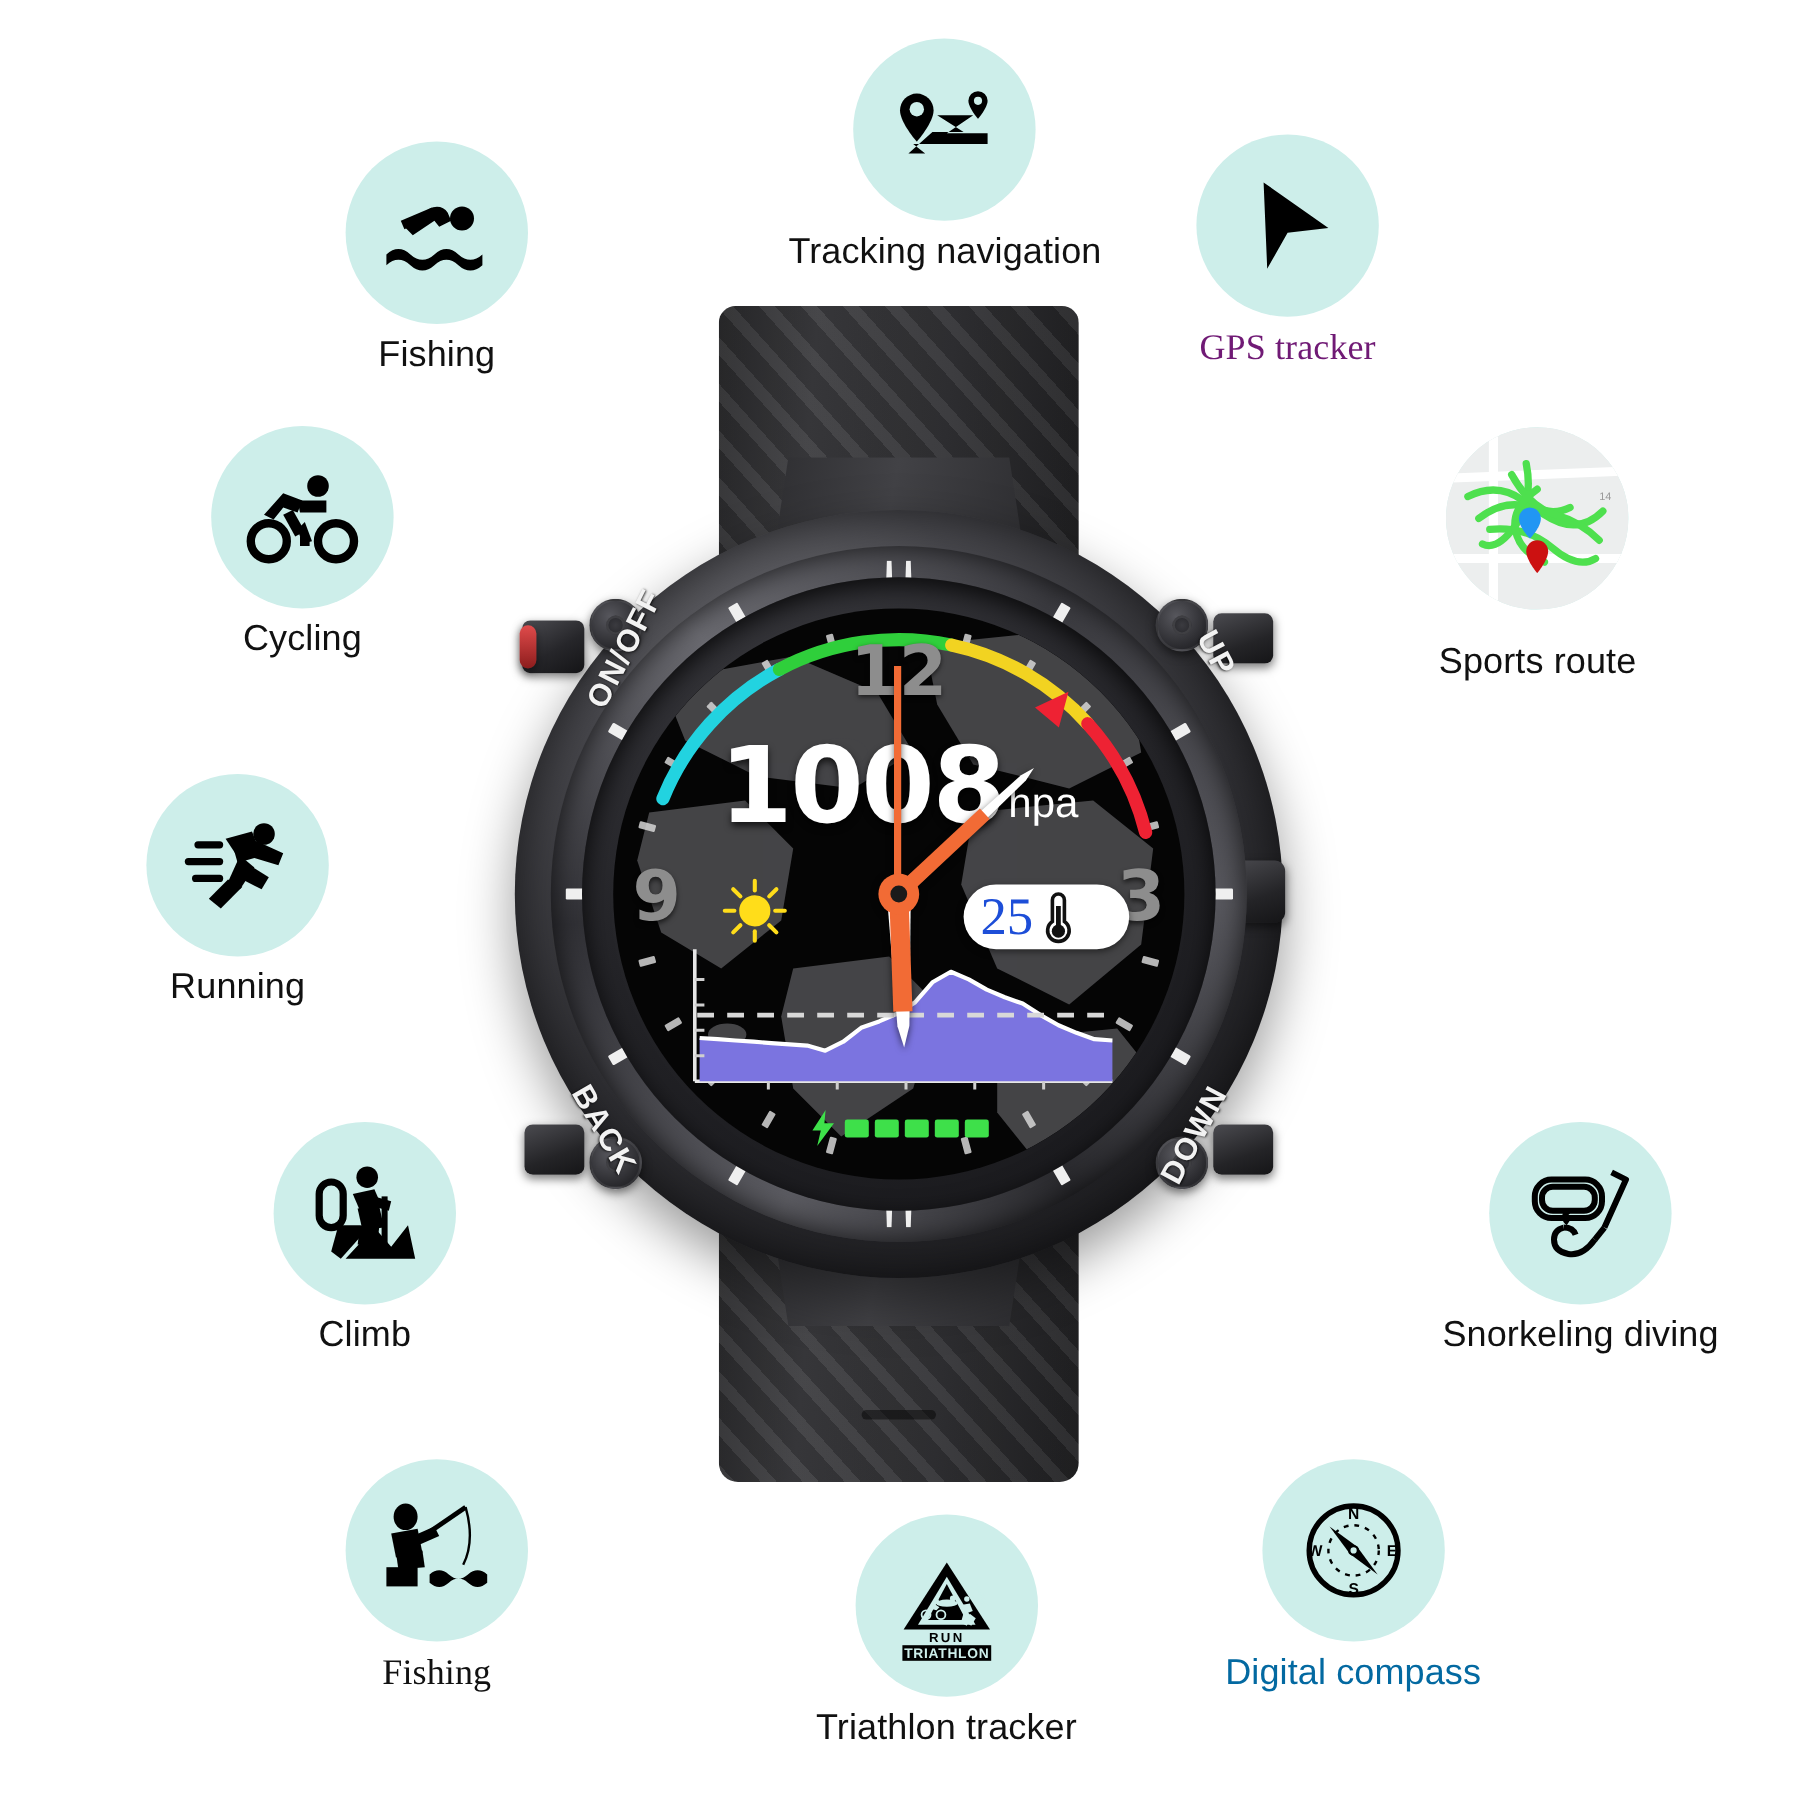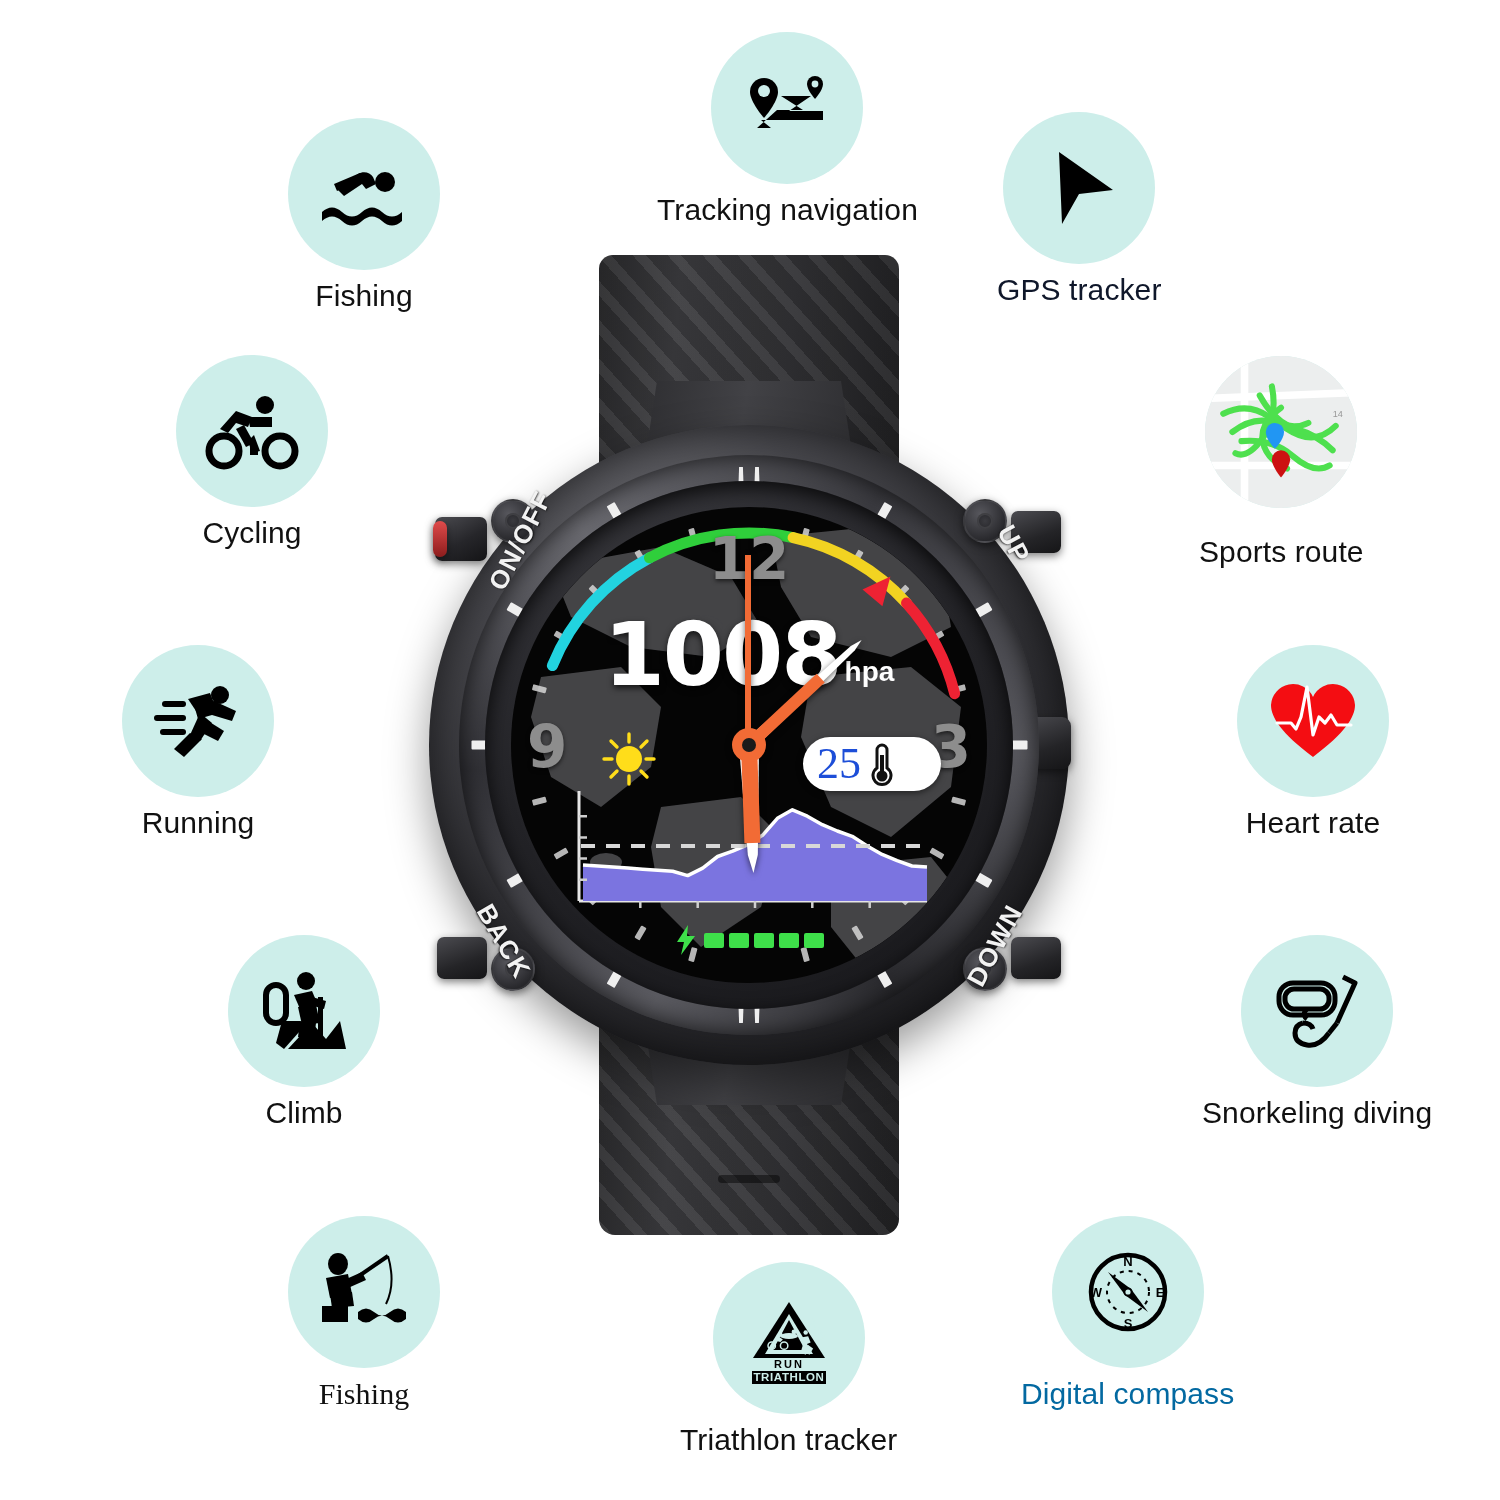--- a/index.html
+++ b/index.html
@@ -359,7 +359,7 @@
         <polygon points="30,14 84,52 50,56 33,86" fill="#000"></polygon>
       </svg>
     </div>
-    <div class="flabel" style="color: #0f172a;">GPS tracker</div>
+    <div class="flabel" style="color: #701a75; font-family: Liberation Serif, serif;">GPS tracker</div>
   </div>
 
   <div class="feature" style="left: 176px; top: 355px;">

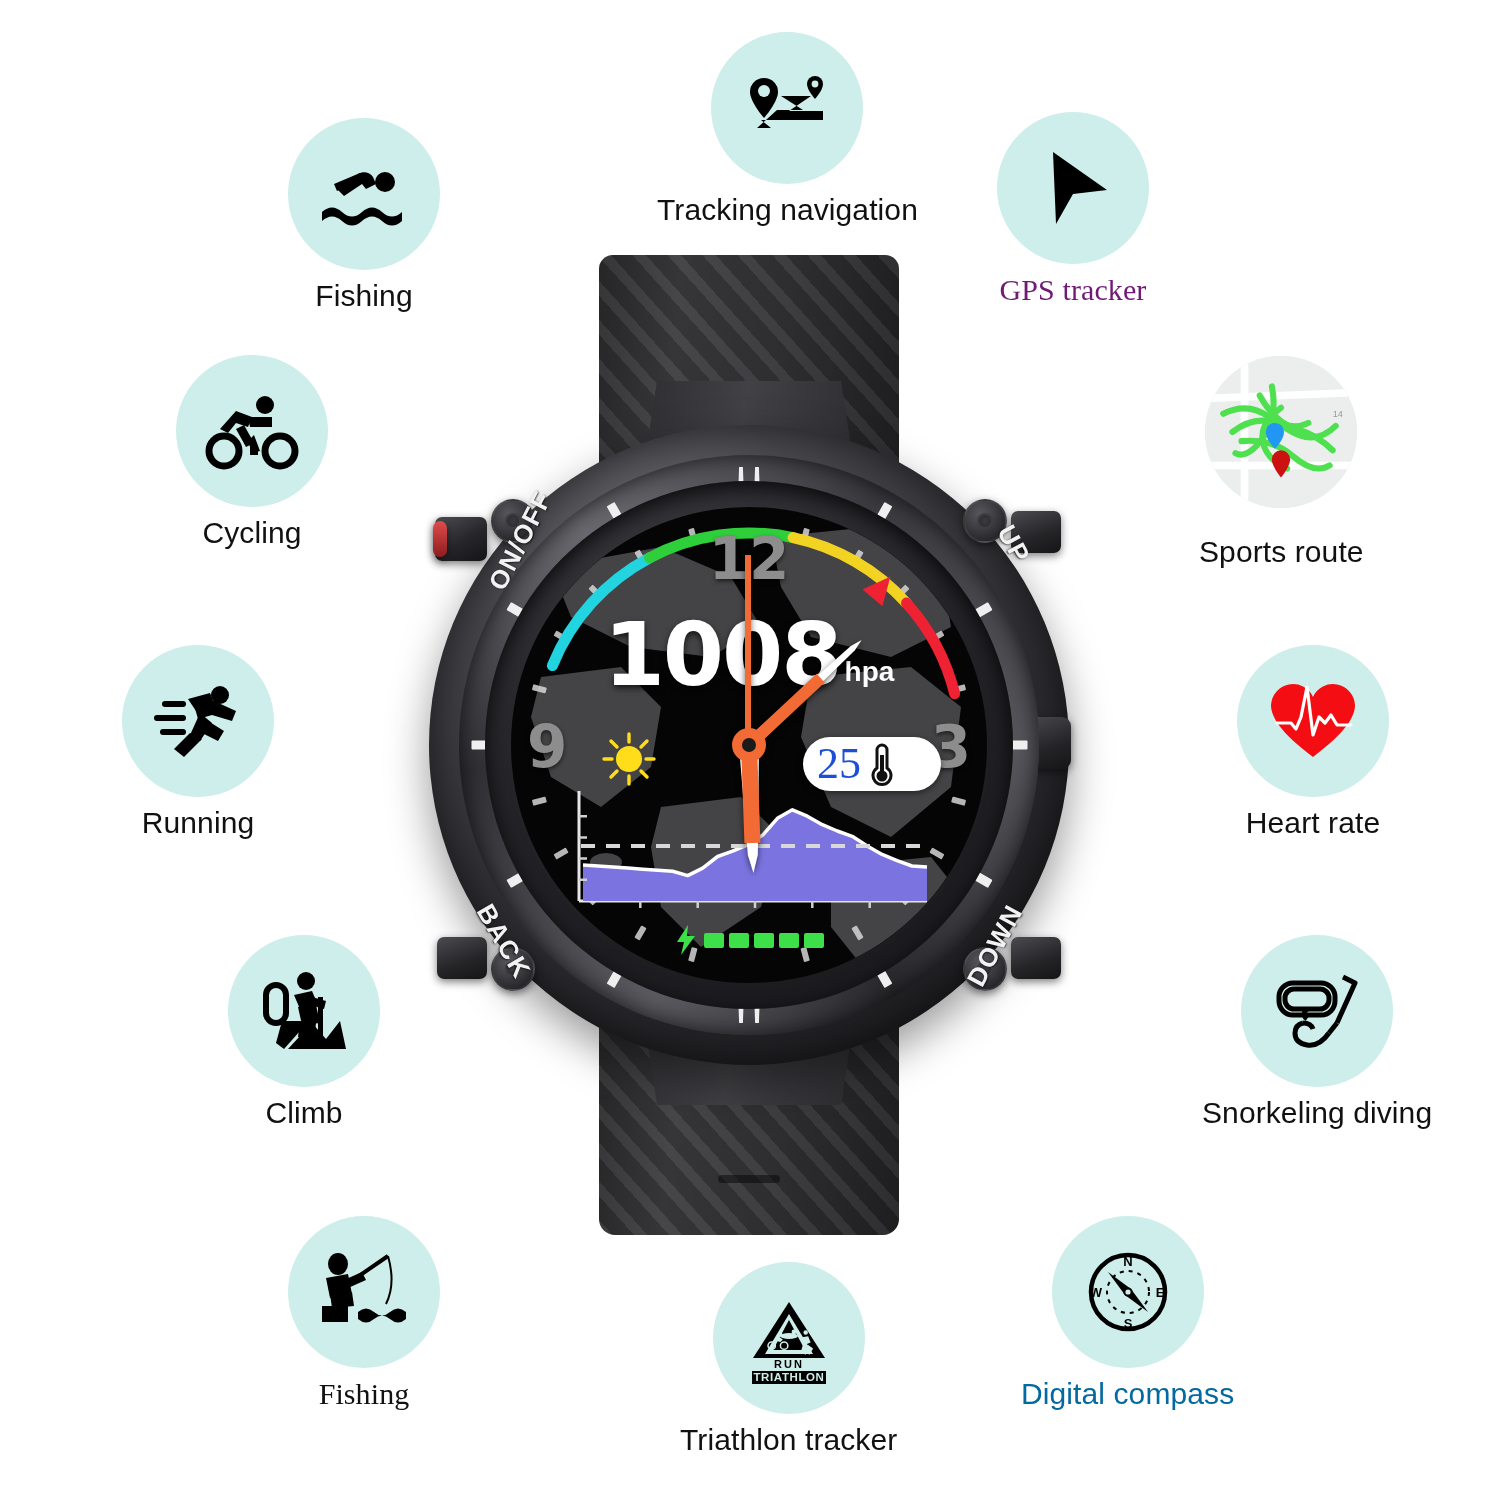--- a/index.html
+++ b/index.html
@@ -112,7 +112,7 @@
   #press{position:absolute;left:0;right:0;top:96px;text-align:center;pointer-events:none;}
   #press .pv{color:#fff;font-size:88px;font-weight:700;letter-spacing:-2px;
     font-family:"DejaVu Sans", sans-serif;text-shadow:0 3px 6px rgba(0,0,0,.7);}
-  #press .pu{color:#fff;font-size:28px;font-weight:700;margin-left:4px;
+  #press .pu{color:#fff;font-size:35px;font-weight:400;margin-left:4px;
     position:relative;top:-4px;}
 
   #temp{position:absolute;right:46px;top:230px;height:54px;min-width:118px;

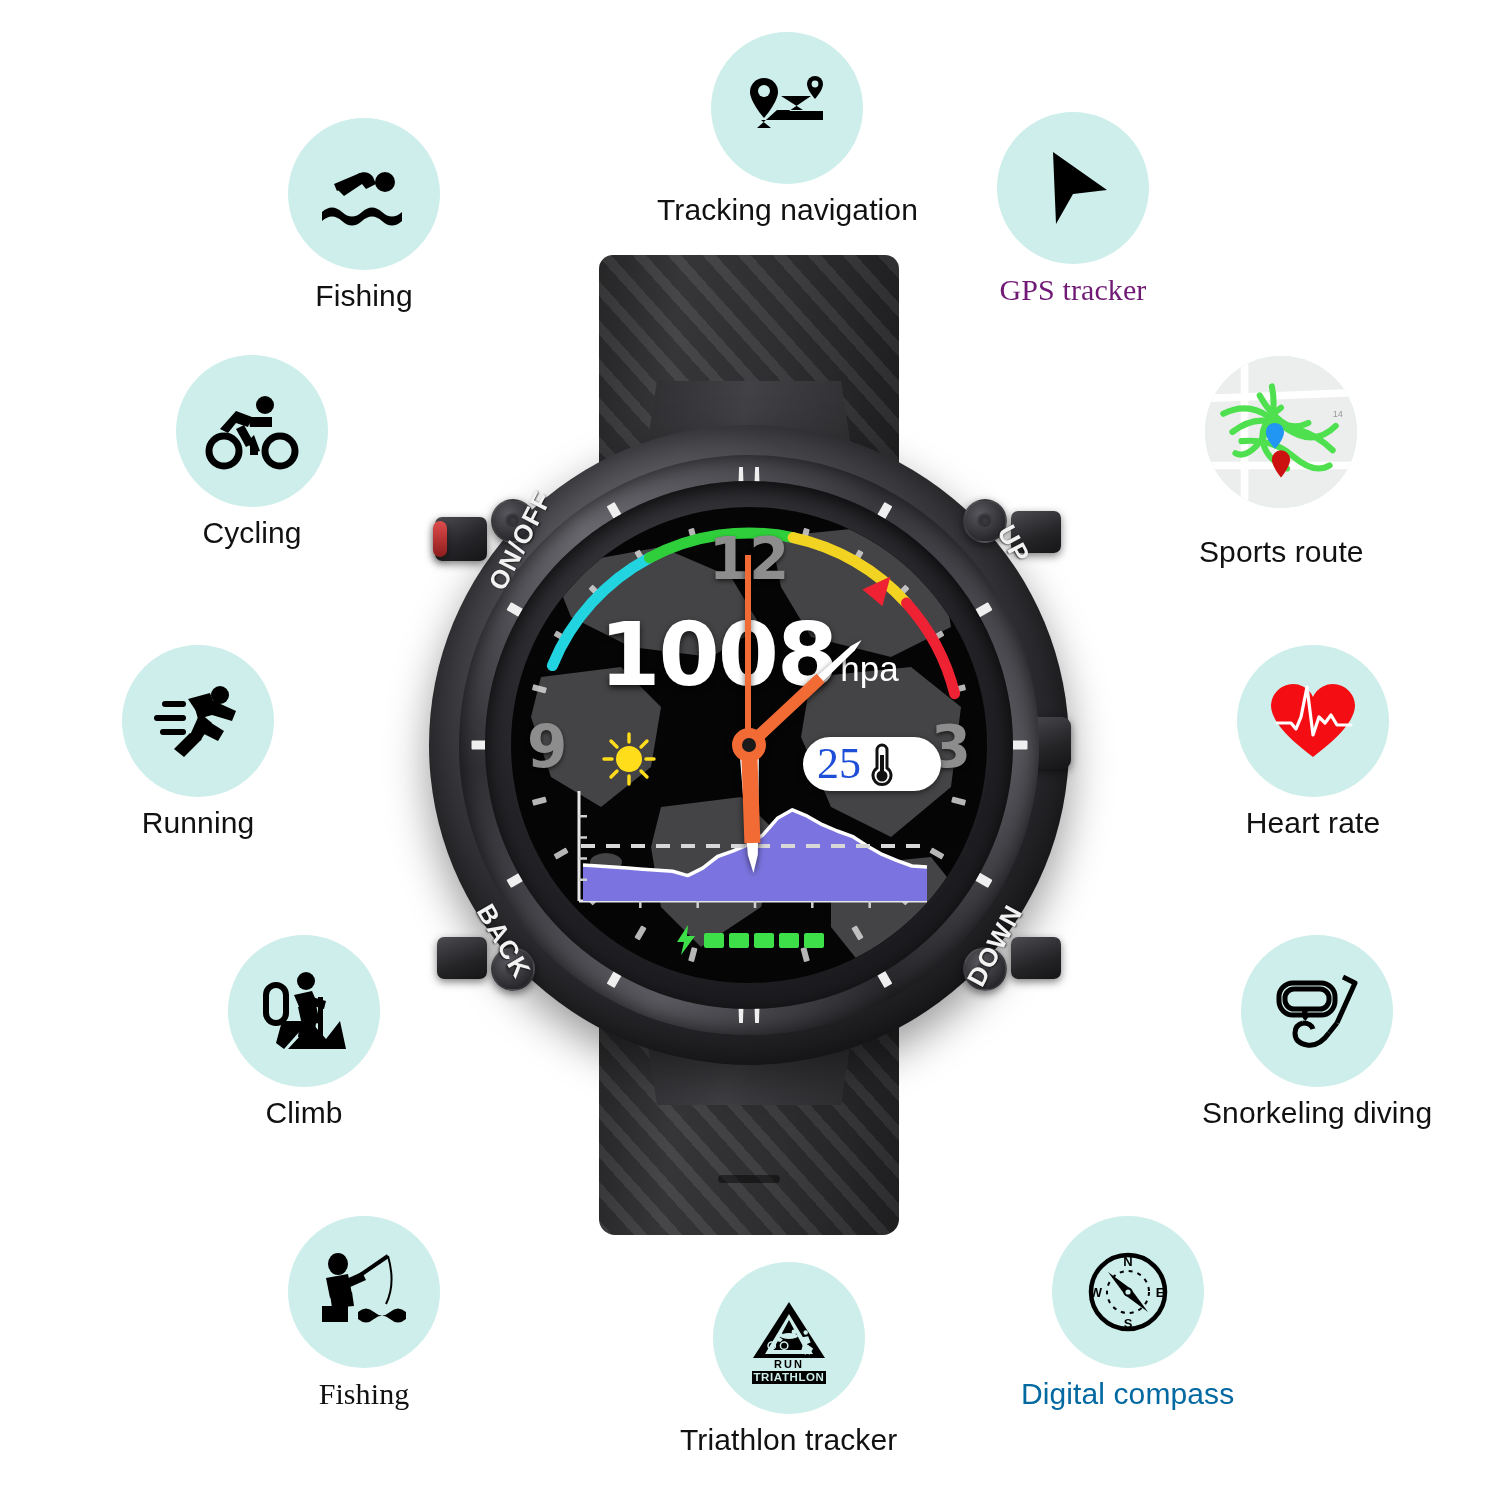--- a/index.html
+++ b/index.html
@@ -420,15 +420,6 @@
     <div class="flabel" style="color: rgb(17, 17, 17);">Running</div>
   </div>
 
-  <div class="feature" style="left: 1237px; top: 645px;">
-    <div class="bubble" style="width: 152px; height: 152px; background: rgb(205, 238, 234);">
-      <svg viewBox="0 0 100 100" style="width: 100px; height: 100px;">
-        <path d="M50 86 C18 62 8 46 8 34 A22 22 0 0 1 50 26 A22 22 0 0 1 92 34 C92 46 82 62 50 86 Z" fill="#f40d12"></path>
-        <polyline points="14,52 28,52 33,58 38,46 44,16 50,64 56,46 62,52 68,44 74,54 88,54" fill="none" stroke="#ffffff" stroke-width="3.2" stroke-linejoin="round" stroke-linecap="round"></polyline>
-      </svg>
-    </div>
-    <div class="flabel" style="color: rgb(17, 17, 17);">Heart rate</div>
-  </div>
 
   <div class="feature" style="left: 228px; top: 935px; text-align: center;">
     <div class="bubble" style="width: 152px; height: 152px; background: rgb(205, 238, 234);">

